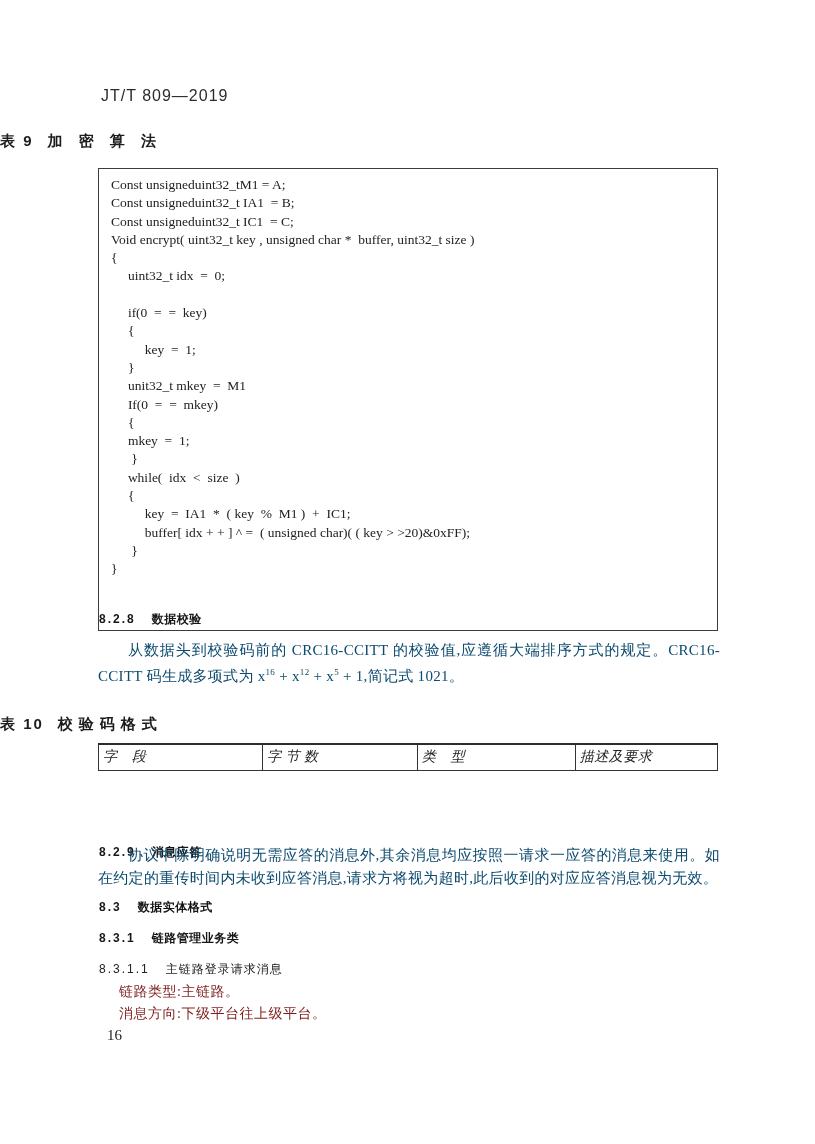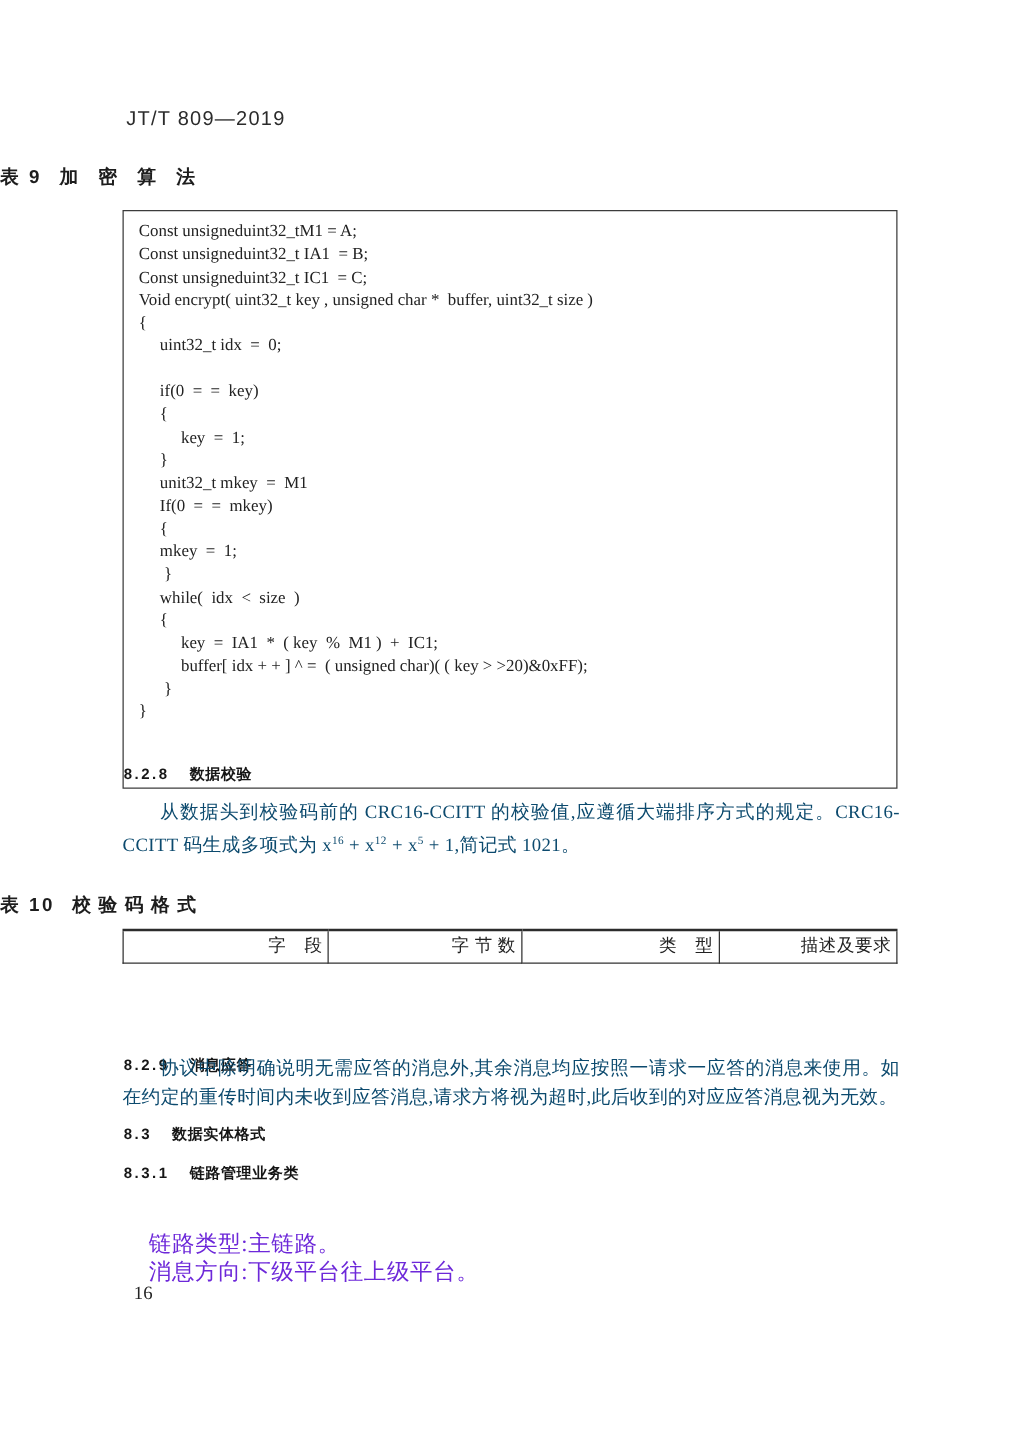--- a/index.html
+++ b/index.html
@@ -81,9 +81,10 @@
   }
   table.spec td {
     border:1px solid #333;
-    text-align:right; vertical-align:middle;
+    text-align:left; vertical-align:middle;
     height:26px; padding:0 4px;
     letter-spacing:0.5px;
+    font-style:italic;
   }
   table.spec tr.head td { border-top:2px solid #2c2c2c; }
   table.spec tr.data td { border-bottom:2px solid #2c2c2c; }

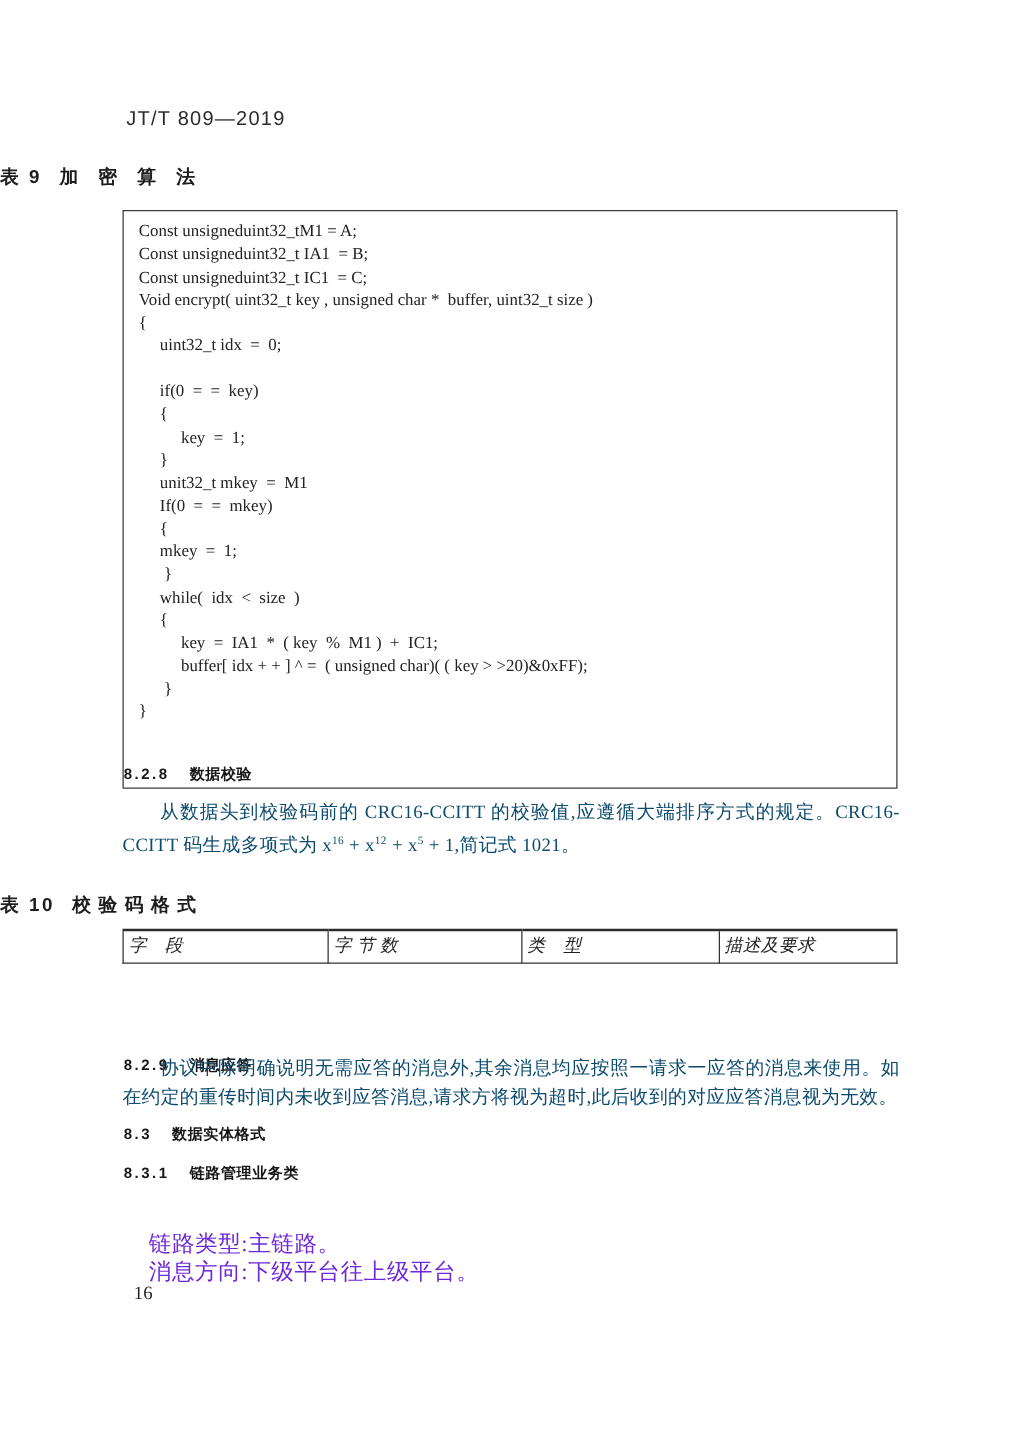--- a/index.html
+++ b/index.html
@@ -162,6 +162,9 @@
     <span class="sec-num">8.3.1</span><span class="sec-title">链路管理业务类</span>
   </div>
 
+  <div class="sec-heading light sec-8311-h">
+    <span class="sec-num">8.3.1.1</span><span class="sec-title">主链路登录请求消息</span>
+  </div>
 
   <div class="detail-line dl-1">链路类型:主链路。</div>
   <div class="detail-line dl-2">消息方向:下级平台往上级平台。</div>

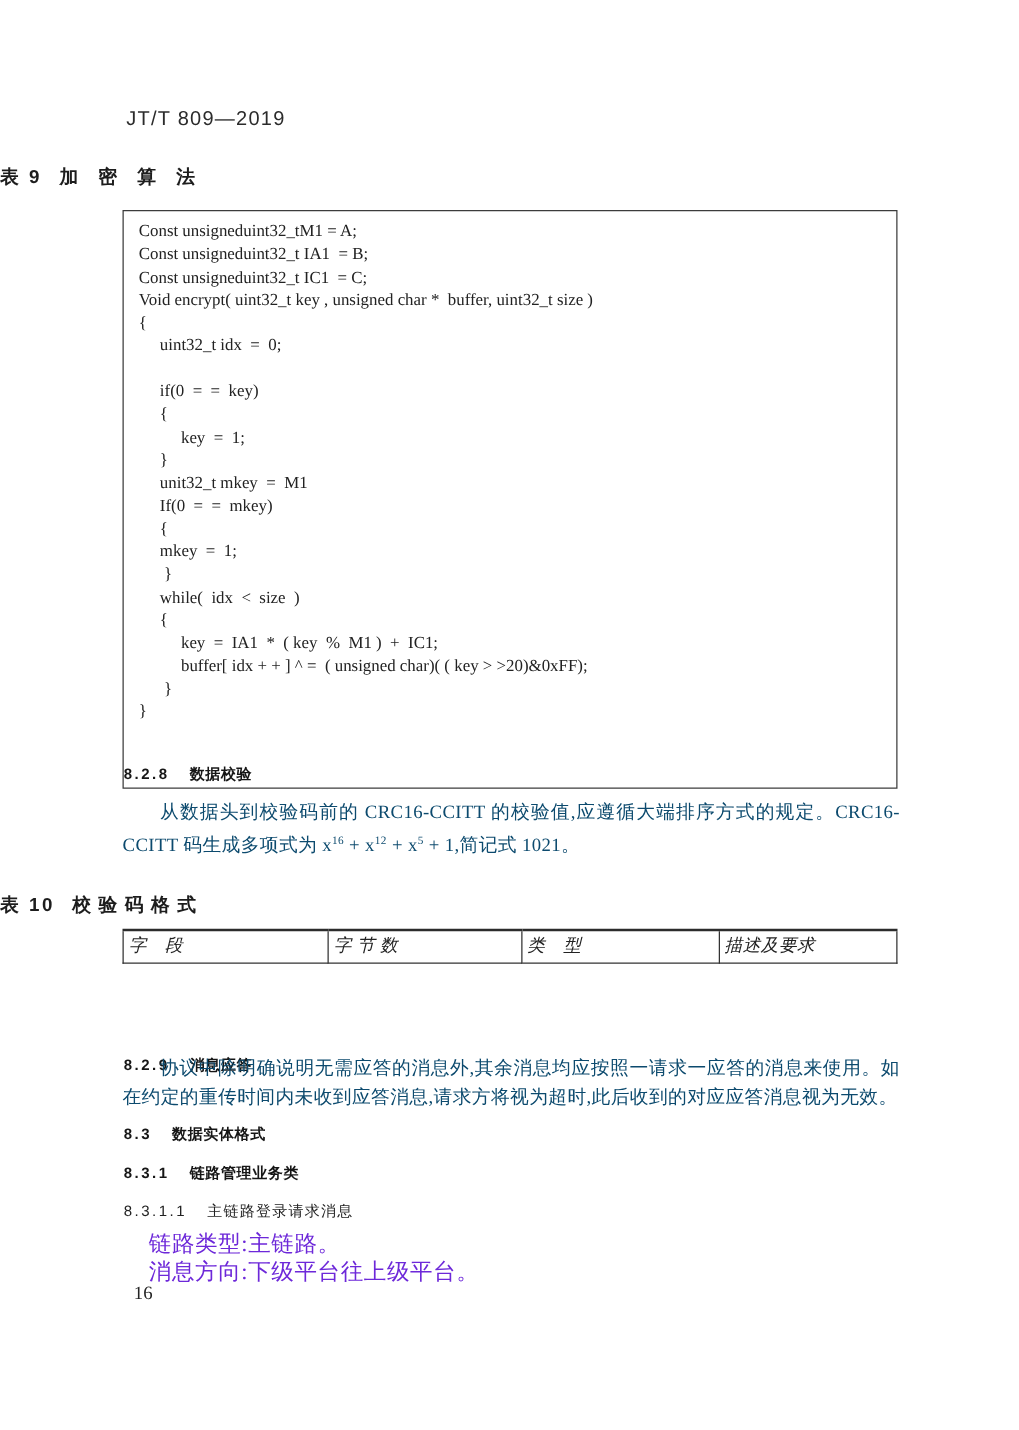--- a/index.html
+++ b/index.html
@@ -69,7 +69,7 @@
   .sec-8311-h{ top:961px; }
   .detail-line {
     position:absolute; left:119px;
-    font-size:18px; color:#6d28d9; letter-spacing:0.5px;
+    font-size:14px; color:#7f1d1d; letter-spacing:0.5px;
   }
   .dl-1 { top:983px; }
   .dl-2 { top:1005px; }

